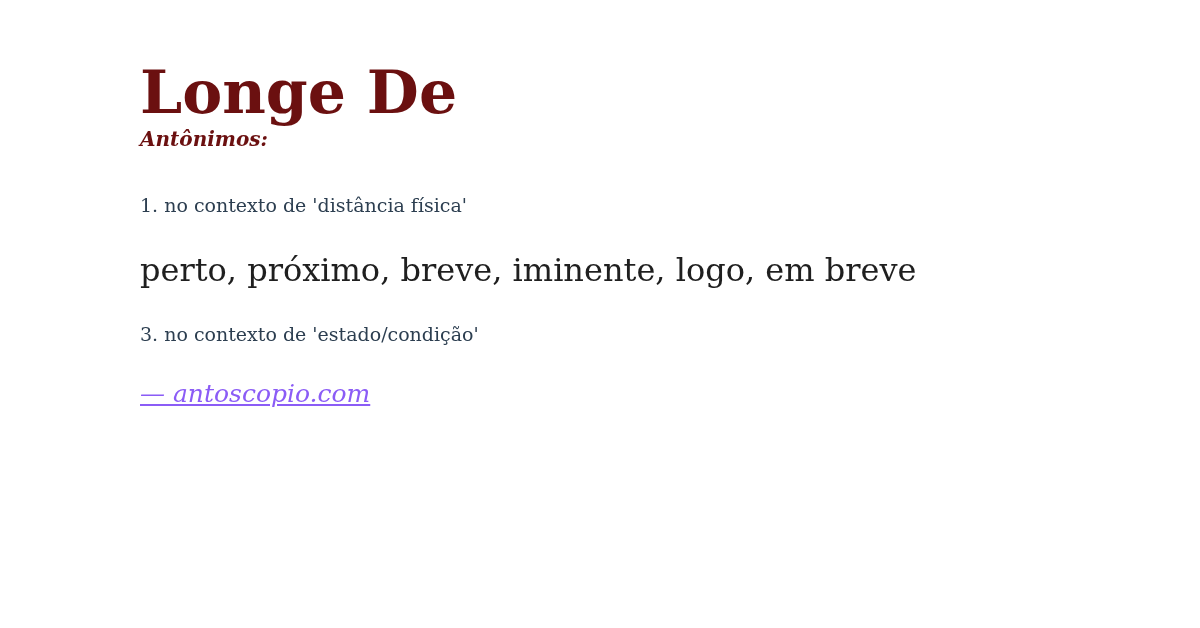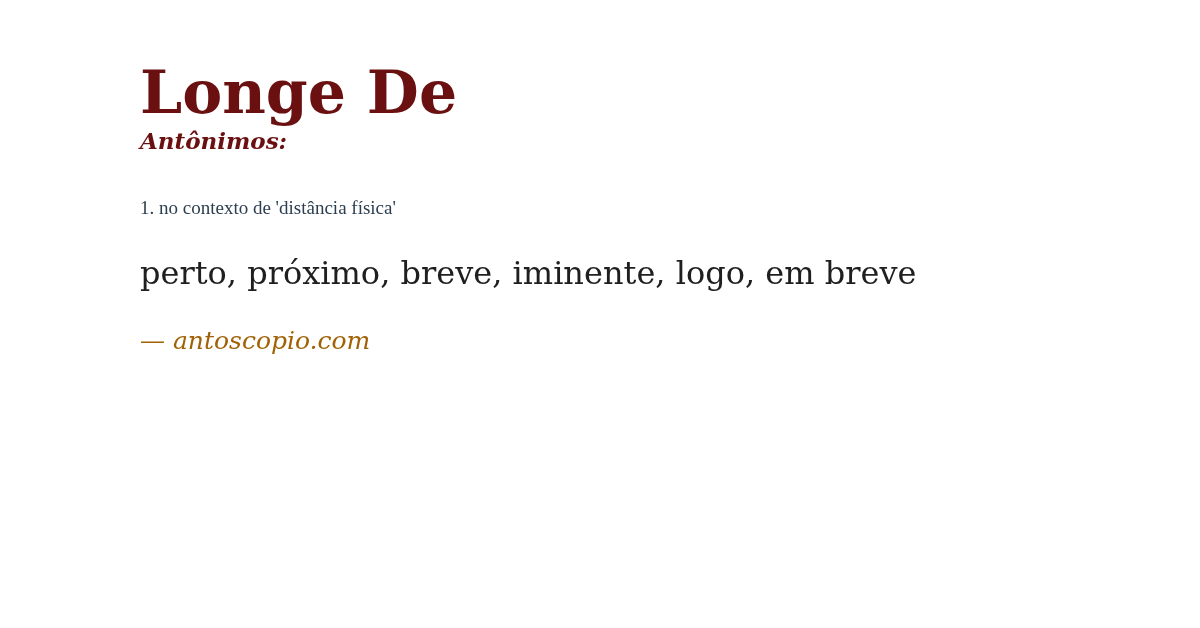--- a/index.html
+++ b/index.html
@@ -29,7 +29,7 @@
   }
   .subtitle {
     color: #6b1010;
-    font-size: 23px;
+    font-size: 20px;
     font-weight: 700;
     font-style: italic;
     margin: 6px 0 0 0;

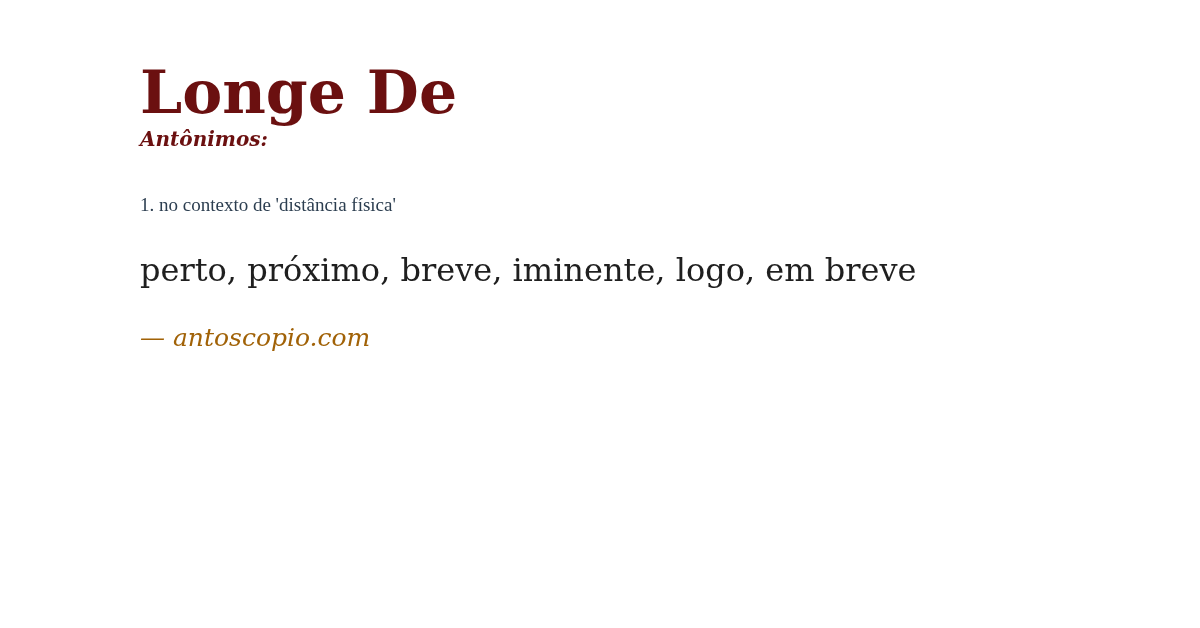--- a/index.html
+++ b/index.html
@@ -46,7 +46,6 @@
     font-size: 19px;
     line-height: 1.2;
     margin: 0 0 4px 0;
-    font-family: Liberation Serif, serif;
   }
   .antonyms {
     color: #1f1f1f;

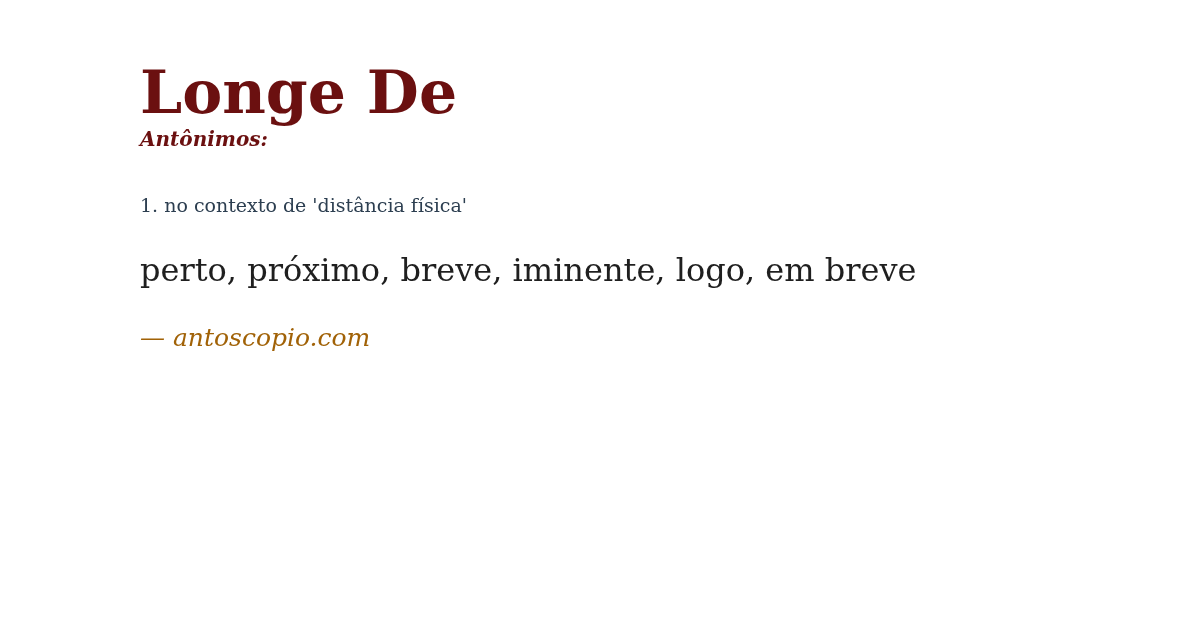--- a/index.html
+++ b/index.html
@@ -85,6 +85,7 @@
     </div>
 
     <div class="entry">
+      <p class="context">3. no contexto de 'estado/condição'</p>
     </div>
 
   </div>

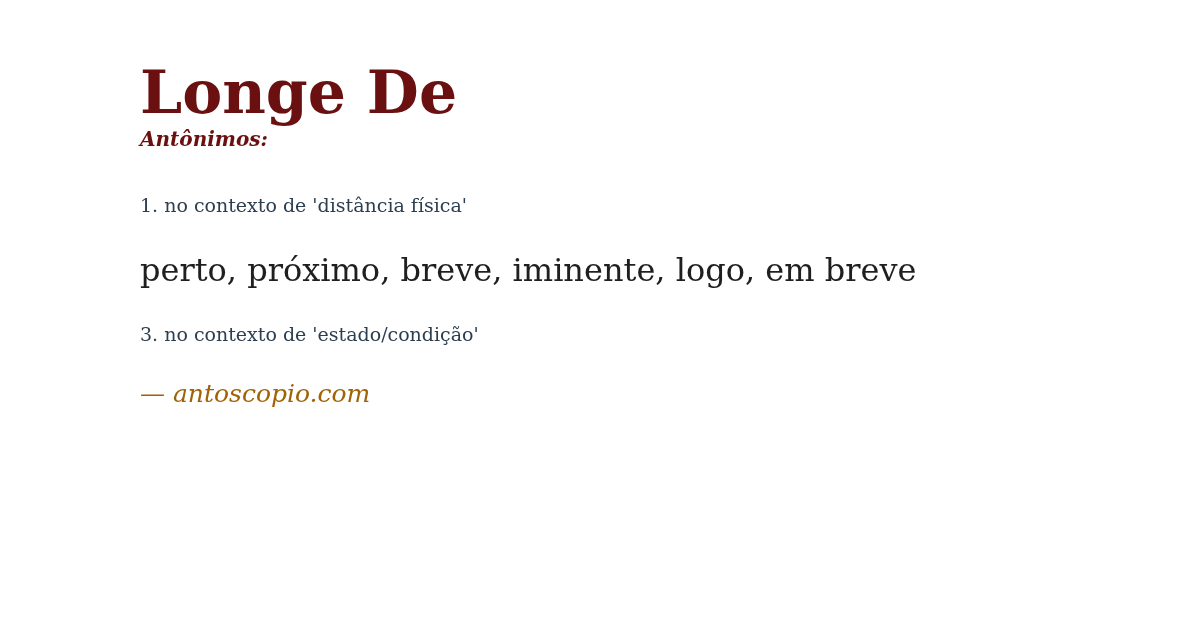--- a/index.html
+++ b/index.html
@@ -59,10 +59,11 @@
     margin-top: 45px;
   }
   .attribution {
-    color: #a16207;
+    color: #8b5cf6;
     font-size: 25px;
     font-style: italic;
     margin-top: 24px;
+    text-decoration: underline;
   }
 </style>
 </head>

